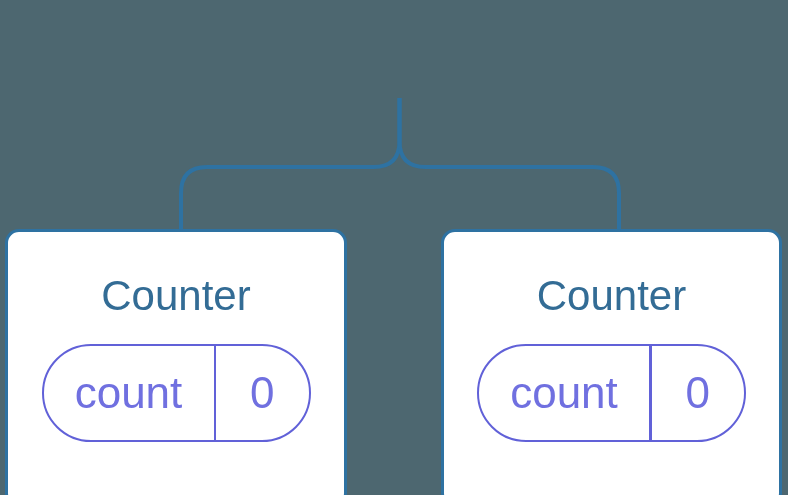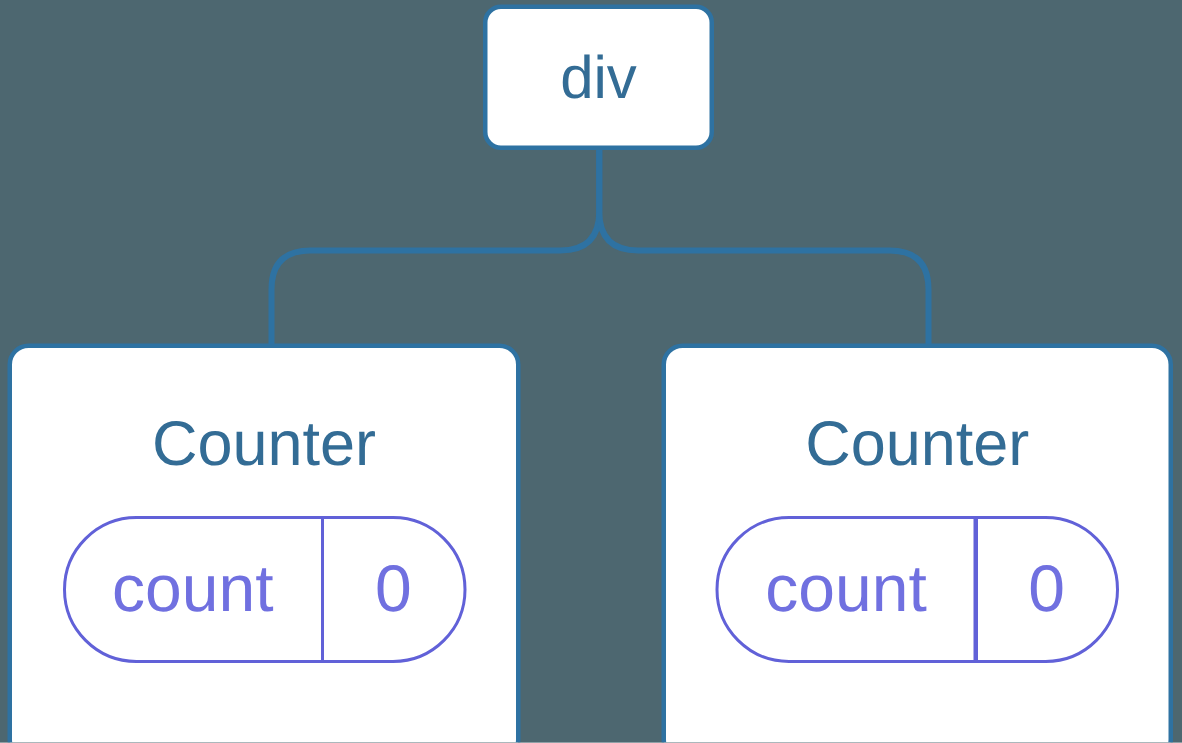--- a/index.html
+++ b/index.html
@@ -99,9 +99,6 @@
     <path d="M399.5 98 V141 Q399.5 167 425.5 167 H593 Q619 167 619 193 V231" fill="none" stroke="#2E72A2" stroke-width="4"></path>
   </svg>
 
-  <div class="node node-root">
-    <span class="node-label">div</span>
-  </div>
 
   <div class="node node-card left">
     <div class="card-title">Counter</div>

